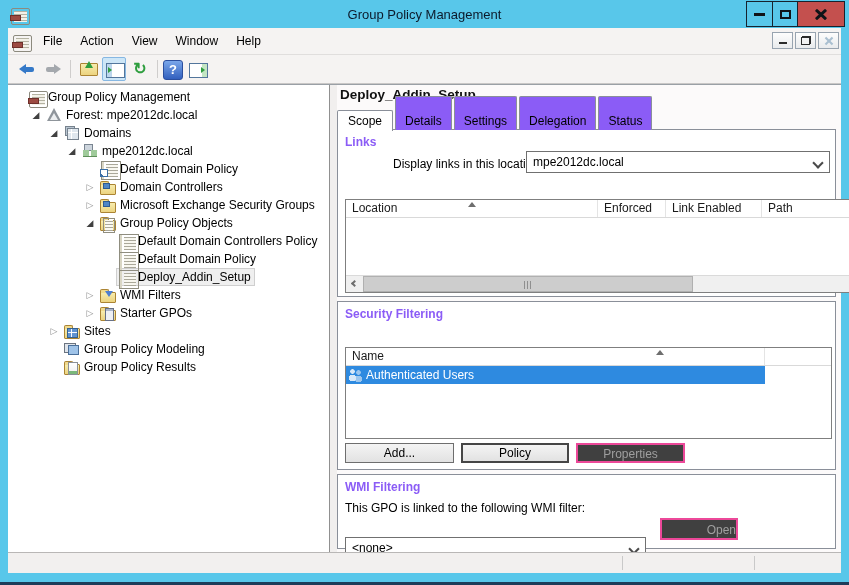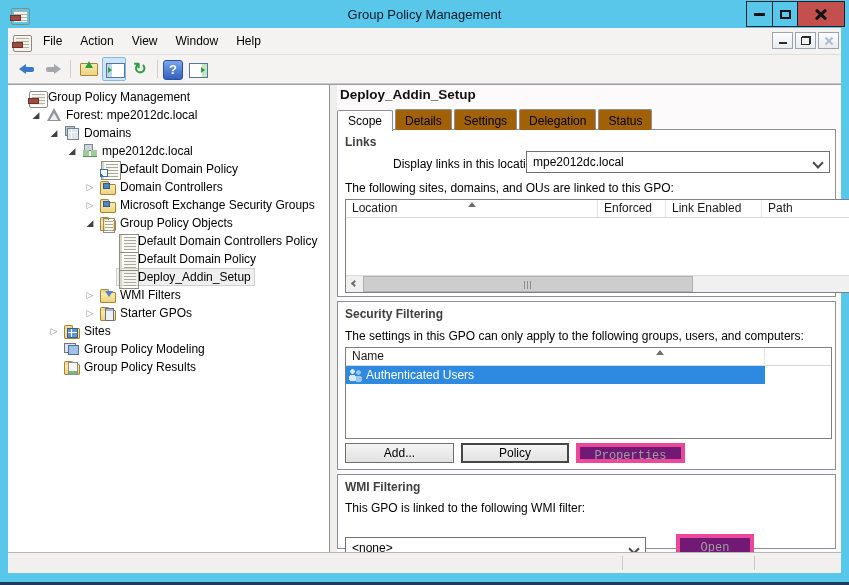--- a/index.html
+++ b/index.html
@@ -118,7 +118,7 @@
   
   .gpo-title { position:absolute; left:3px; top:2px; font-size:13.5px; font-weight:bold; color:#111; }
   .tabs { position:absolute; left:0; top:24px; height:21px; display:flex; align-items:flex-end; z-index:3; }
-  .tab { font-size:12px; color:#000; background:#a16207; border:1px solid #8a8f99; border-bottom:none; padding:4px 9px 2px 9px; margin-right:2px; border-radius:2px 2px 0 0; }
+  .tab { font-size:12px; color:#000; background:#8b5cf6; border:1px solid #8a8f99; border-bottom:none; padding:17px 9px 2px 9px; margin-right:2px; border-radius:2px 2px 0 0; }
   .tab.active { background:#fff; padding:3px 10px 3px 10px; margin-bottom:-1px; }
   .gbox { position:absolute; left:0; width:499px; background:#fff; border:1px solid #8a8f99; }
   .gbox-links { top:44px; height:168px; z-index:2; }

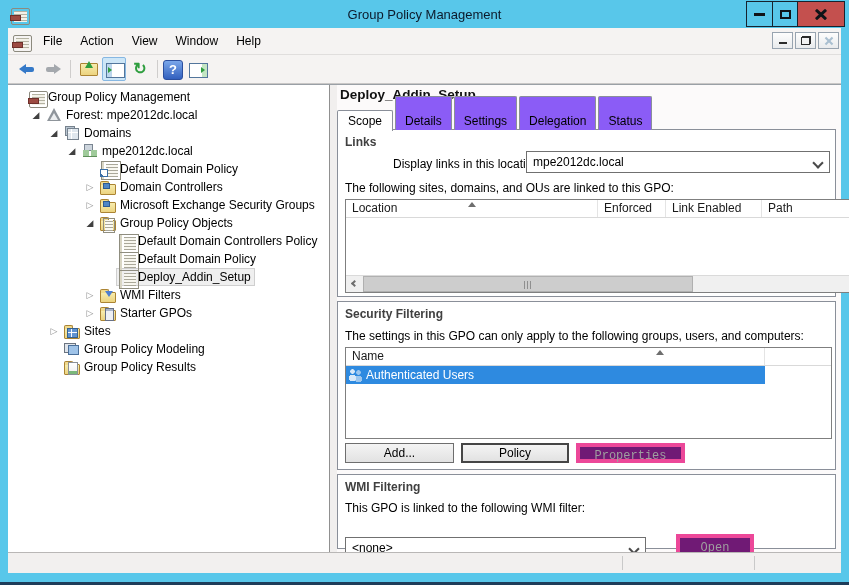--- a/index.html
+++ b/index.html
@@ -124,7 +124,7 @@
   .gbox-links { top:44px; height:168px; z-index:2; }
   .gbox-sec { top:216px; height:169px; }
   .gbox-wmi { top:389px; height:75px; }
-  .ghead { position:absolute; left:7px; top:5px; font-size:12px; font-weight:bold; color:#404040; }
+  .ghead { position:absolute; left:7px; top:5px; font-size:12px; font-weight:bold; color:#8b5cf6; }
   .glabel { position:absolute; font-size:12px; color:#000; }
 
   .combo { position:absolute; height:22px; background:#fff; border:1px solid #707070; display:flex; align-items:center; font-size:12px; color:#000; padding-left:6px; }

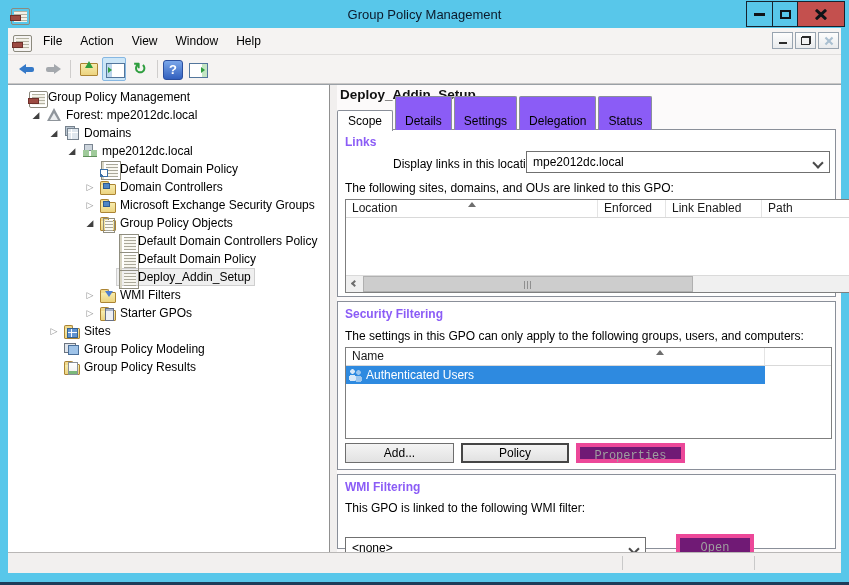--- a/index.html
+++ b/index.html
@@ -394,7 +394,6 @@
           <span>mpe2012dc.local</span>
           <span class="chev"></span>
         </div>
-        <div class="glabel" style="left:7px; top:51px;">The following sites, domains, and OUs are linked to this GPO:</div>
         <div class="lv lv-links">
           <div class="lvhead">
 

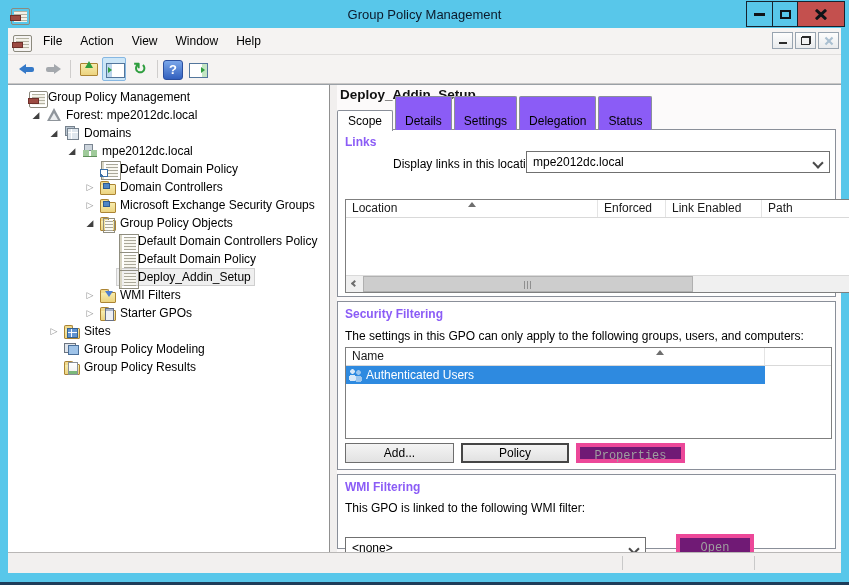--- a/index.html
+++ b/index.html
@@ -431,7 +431,6 @@
 
       <div class="gbox gbox-sec">
         <div class="ghead">Security Filtering</div>
-        <div class="glabel" style="left:7px; top:27px;">The settings in this GPO can only apply to the following groups, users, and computers:</div>
         <div class="lv lv-sec">
           <div class="lvhead">
             <div class="hcell sorted">

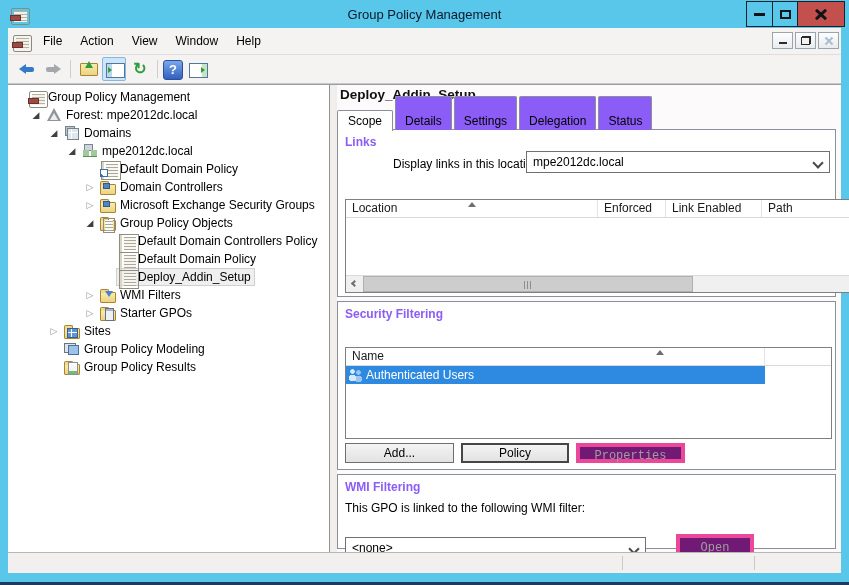--- a/index.html
+++ b/index.html
@@ -156,7 +156,7 @@
   .btnrow { position:absolute; left:7px; top:141px; display:flex; }
   .btn { width:109px; height:20px; margin-right:7px; background:linear-gradient(#f4f4f4,#e2e2e2); border:1px solid #6e6e6e; font-size:12px; color:#000; text-align:center; line-height:18px; font-family:"Liberation Sans",sans-serif; }
   .btn-default { border:2px solid #464646; line-height:15px; width:108px; }
-  .btn-disabled { border:4px solid #ec4899; color:#9f9f9f; background:#701a75;font-family:Liberation Mono, monospace; }
+  .btn-disabled { border:2px solid #ec4899; color:#9f9f9f; background:#404040; }
   .btn-open { position:absolute; left:322px; top:43px; width:78px; height:22px; line-height:20px; margin:16px; }
   .combo-wmi { left:7px; top:43px; width:301px;margin-top:19px; }
   .combo-links { left:188px; top:21px; width:304px; }

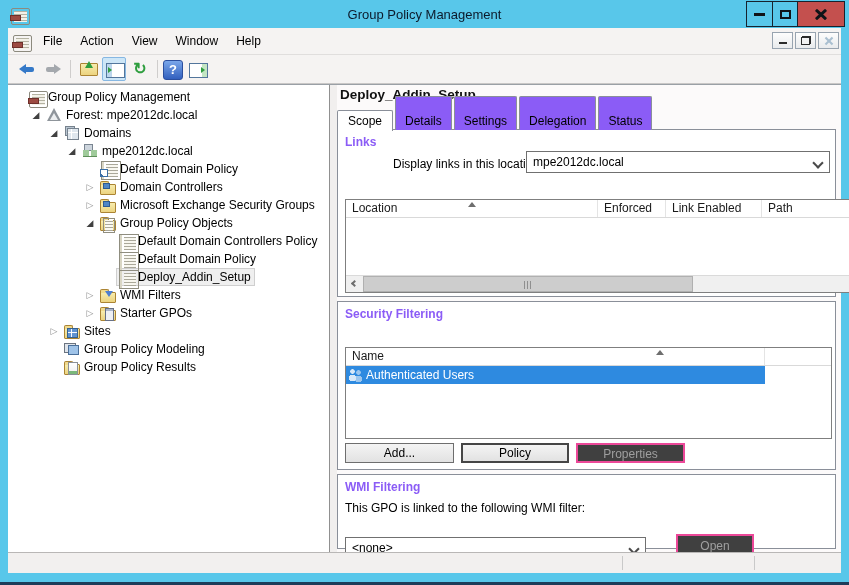--- a/index.html
+++ b/index.html
@@ -157,7 +157,7 @@
   .btn { width:109px; height:20px; margin-right:7px; background:linear-gradient(#f4f4f4,#e2e2e2); border:1px solid #6e6e6e; font-size:12px; color:#000; text-align:center; line-height:18px; font-family:"Liberation Sans",sans-serif; }
   .btn-default { border:2px solid #464646; line-height:15px; width:108px; }
   .btn-disabled { border:2px solid #ec4899; color:#9f9f9f; background:#404040; }
-  .btn-open { position:absolute; left:322px; top:43px; width:78px; height:22px; line-height:20px; margin:16px; }
+  .btn-open { position:absolute; left:322px; top:43px; width:78px; height:22px; line-height:20px; margin:0;text-align:right; }
   .combo-wmi { left:7px; top:43px; width:301px;margin-top:19px; }
   .combo-links { left:188px; top:21px; width:304px; }
 

